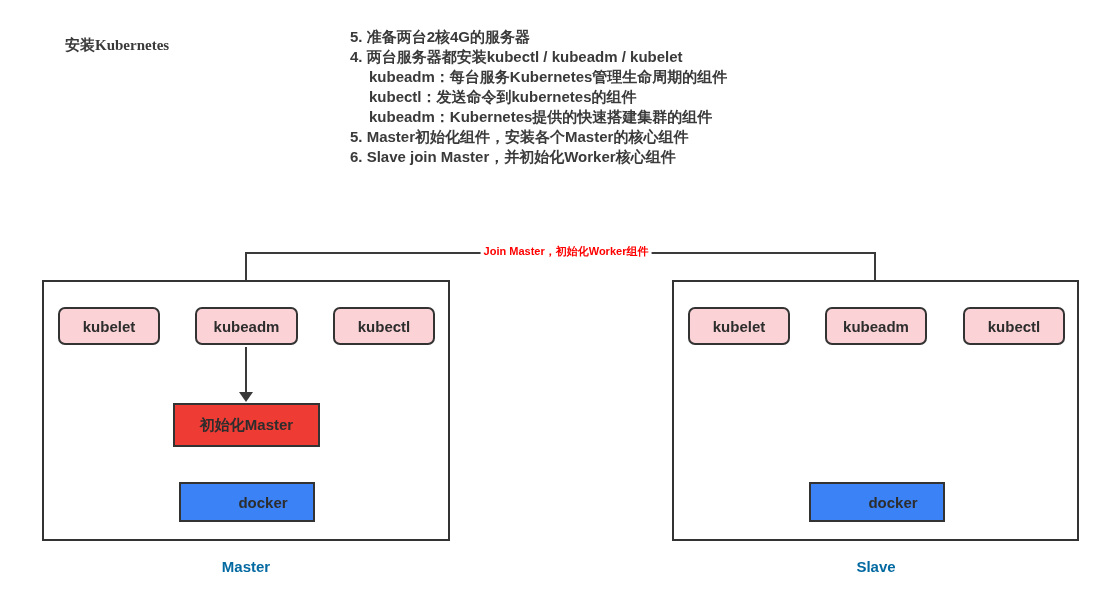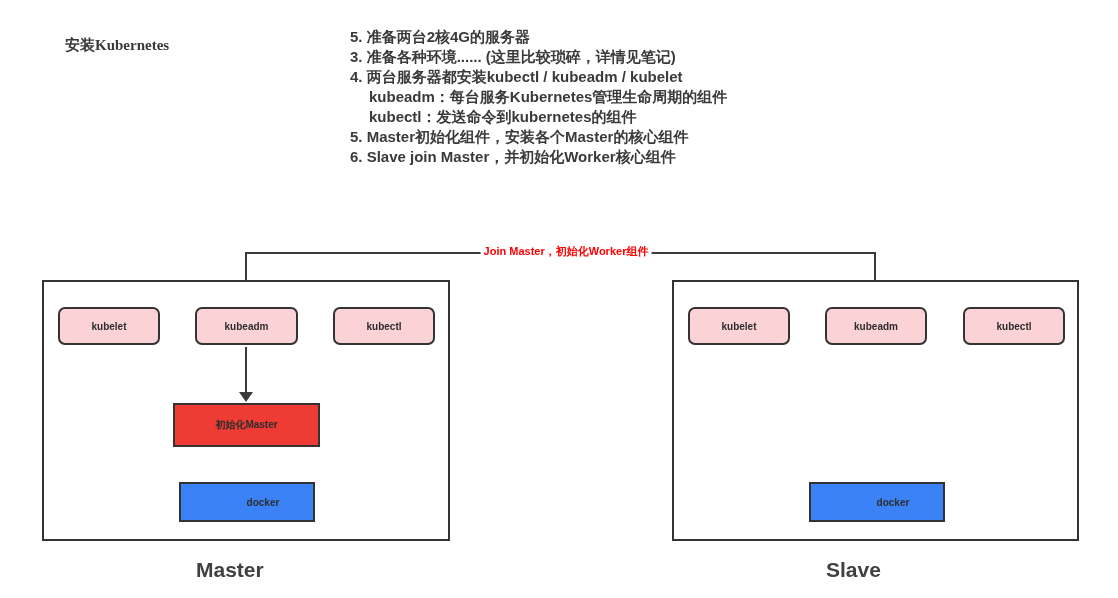--- a/index.html
+++ b/index.html
@@ -130,7 +130,6 @@
 
   <div class="notes">
     <div class="note-line">5. 准备两台2核4G的服务器</div>
-    <div class="note-line">3. 准备各种环境...... (这里比较琐碎，详情见笔记)</div>
     <div class="note-line">4. 两台服务器都安装kubectl / kubeadm / kubelet</div>
     <div class="note-line indent">kubeadm：每台服务Kubernetes管理生命周期的组件</div>
     <div class="note-line indent">kubectl：发送命令到kubernetes的组件</div>

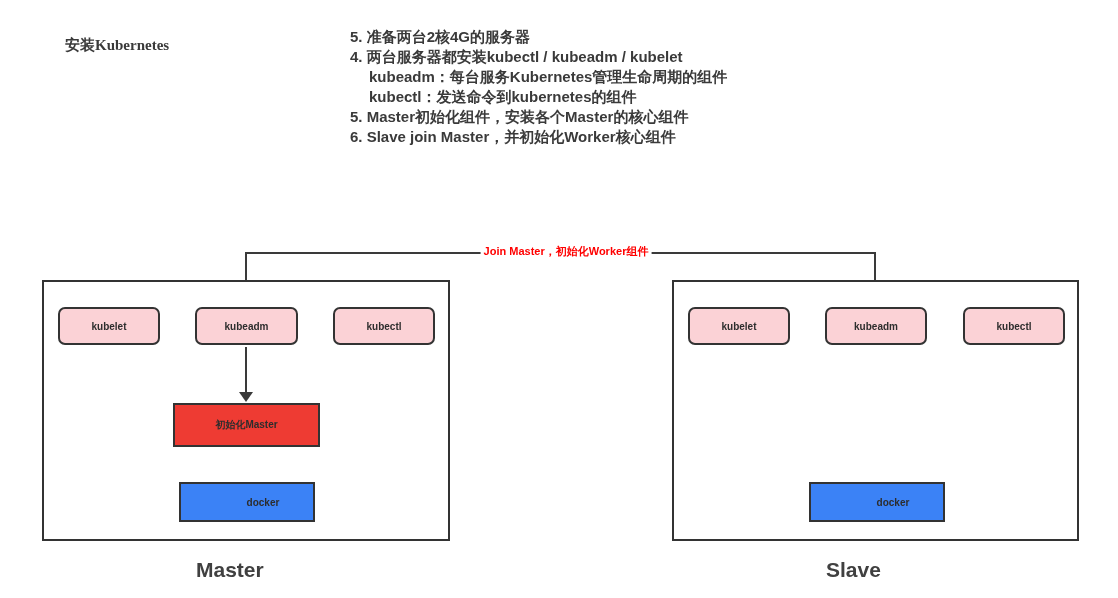--- a/index.html
+++ b/index.html
@@ -133,6 +133,7 @@
     <div class="note-line">4. 两台服务器都安装kubectl / kubeadm / kubelet</div>
     <div class="note-line indent">kubeadm：每台服务Kubernetes管理生命周期的组件</div>
     <div class="note-line indent">kubectl：发送命令到kubernetes的组件</div>
+    <div class="note-line indent">kubeadm：Kubernetes提供的快速搭建集群的组件</div>
     <div class="note-line">5. Master初始化组件，安装各个Master的核心组件</div>
     <div class="note-line">6. Slave join Master，并初始化Worker核心组件</div>
   </div>

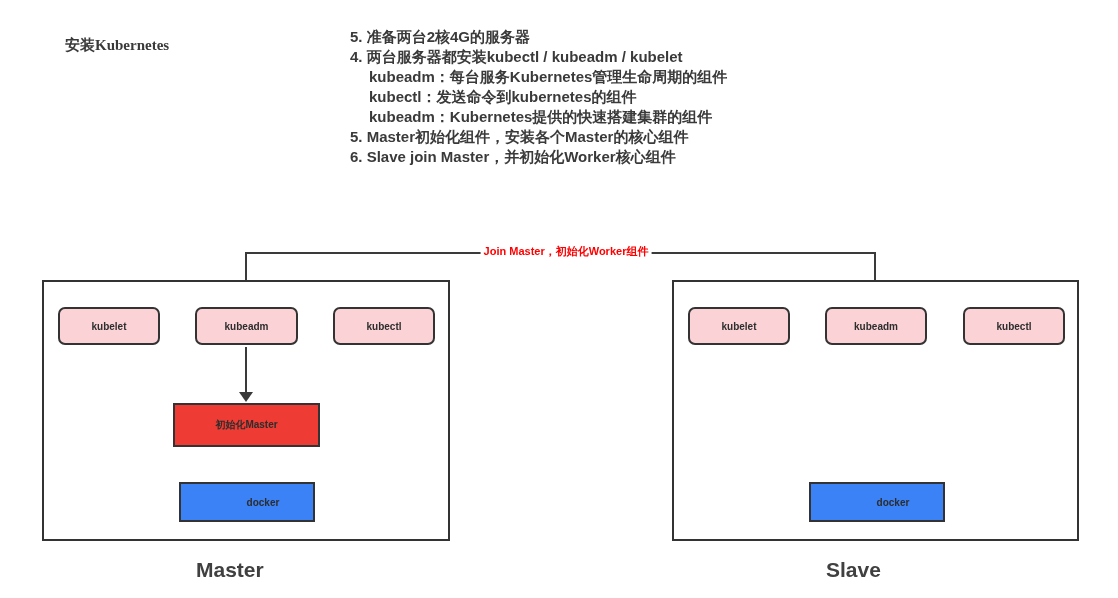--- a/index.html
+++ b/index.html
@@ -79,7 +79,7 @@
     align-items: center;
     justify-content: center;
     border: 2px solid #333333;
-    font-size: 10px;
+    font-size: 15px;
     color: #2d2d2d;
     white-space: nowrap;
   }

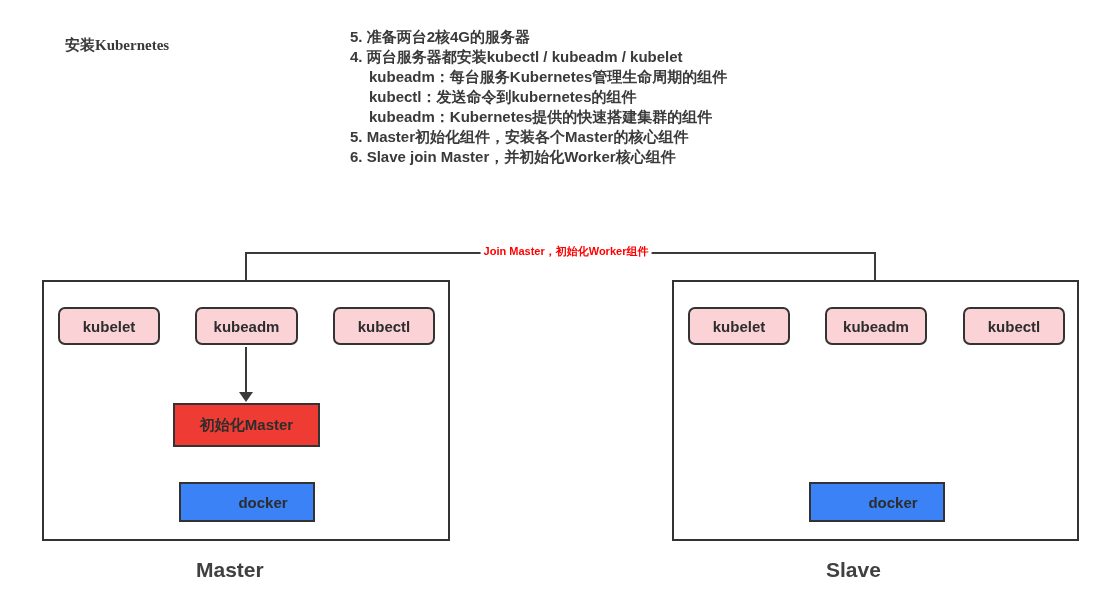--- a/index.html
+++ b/index.html
@@ -114,9 +114,9 @@
     position: absolute;
     top: 558px;
     width: 100px;
-    text-align: left;
-    font-size: 21px;
-    color: #404040;
+    text-align: center;
+    font-size: 15px;
+    color: #0369a1;
   }
   .label-master { left: 196px; }
   .label-slave  { left: 826px; }

